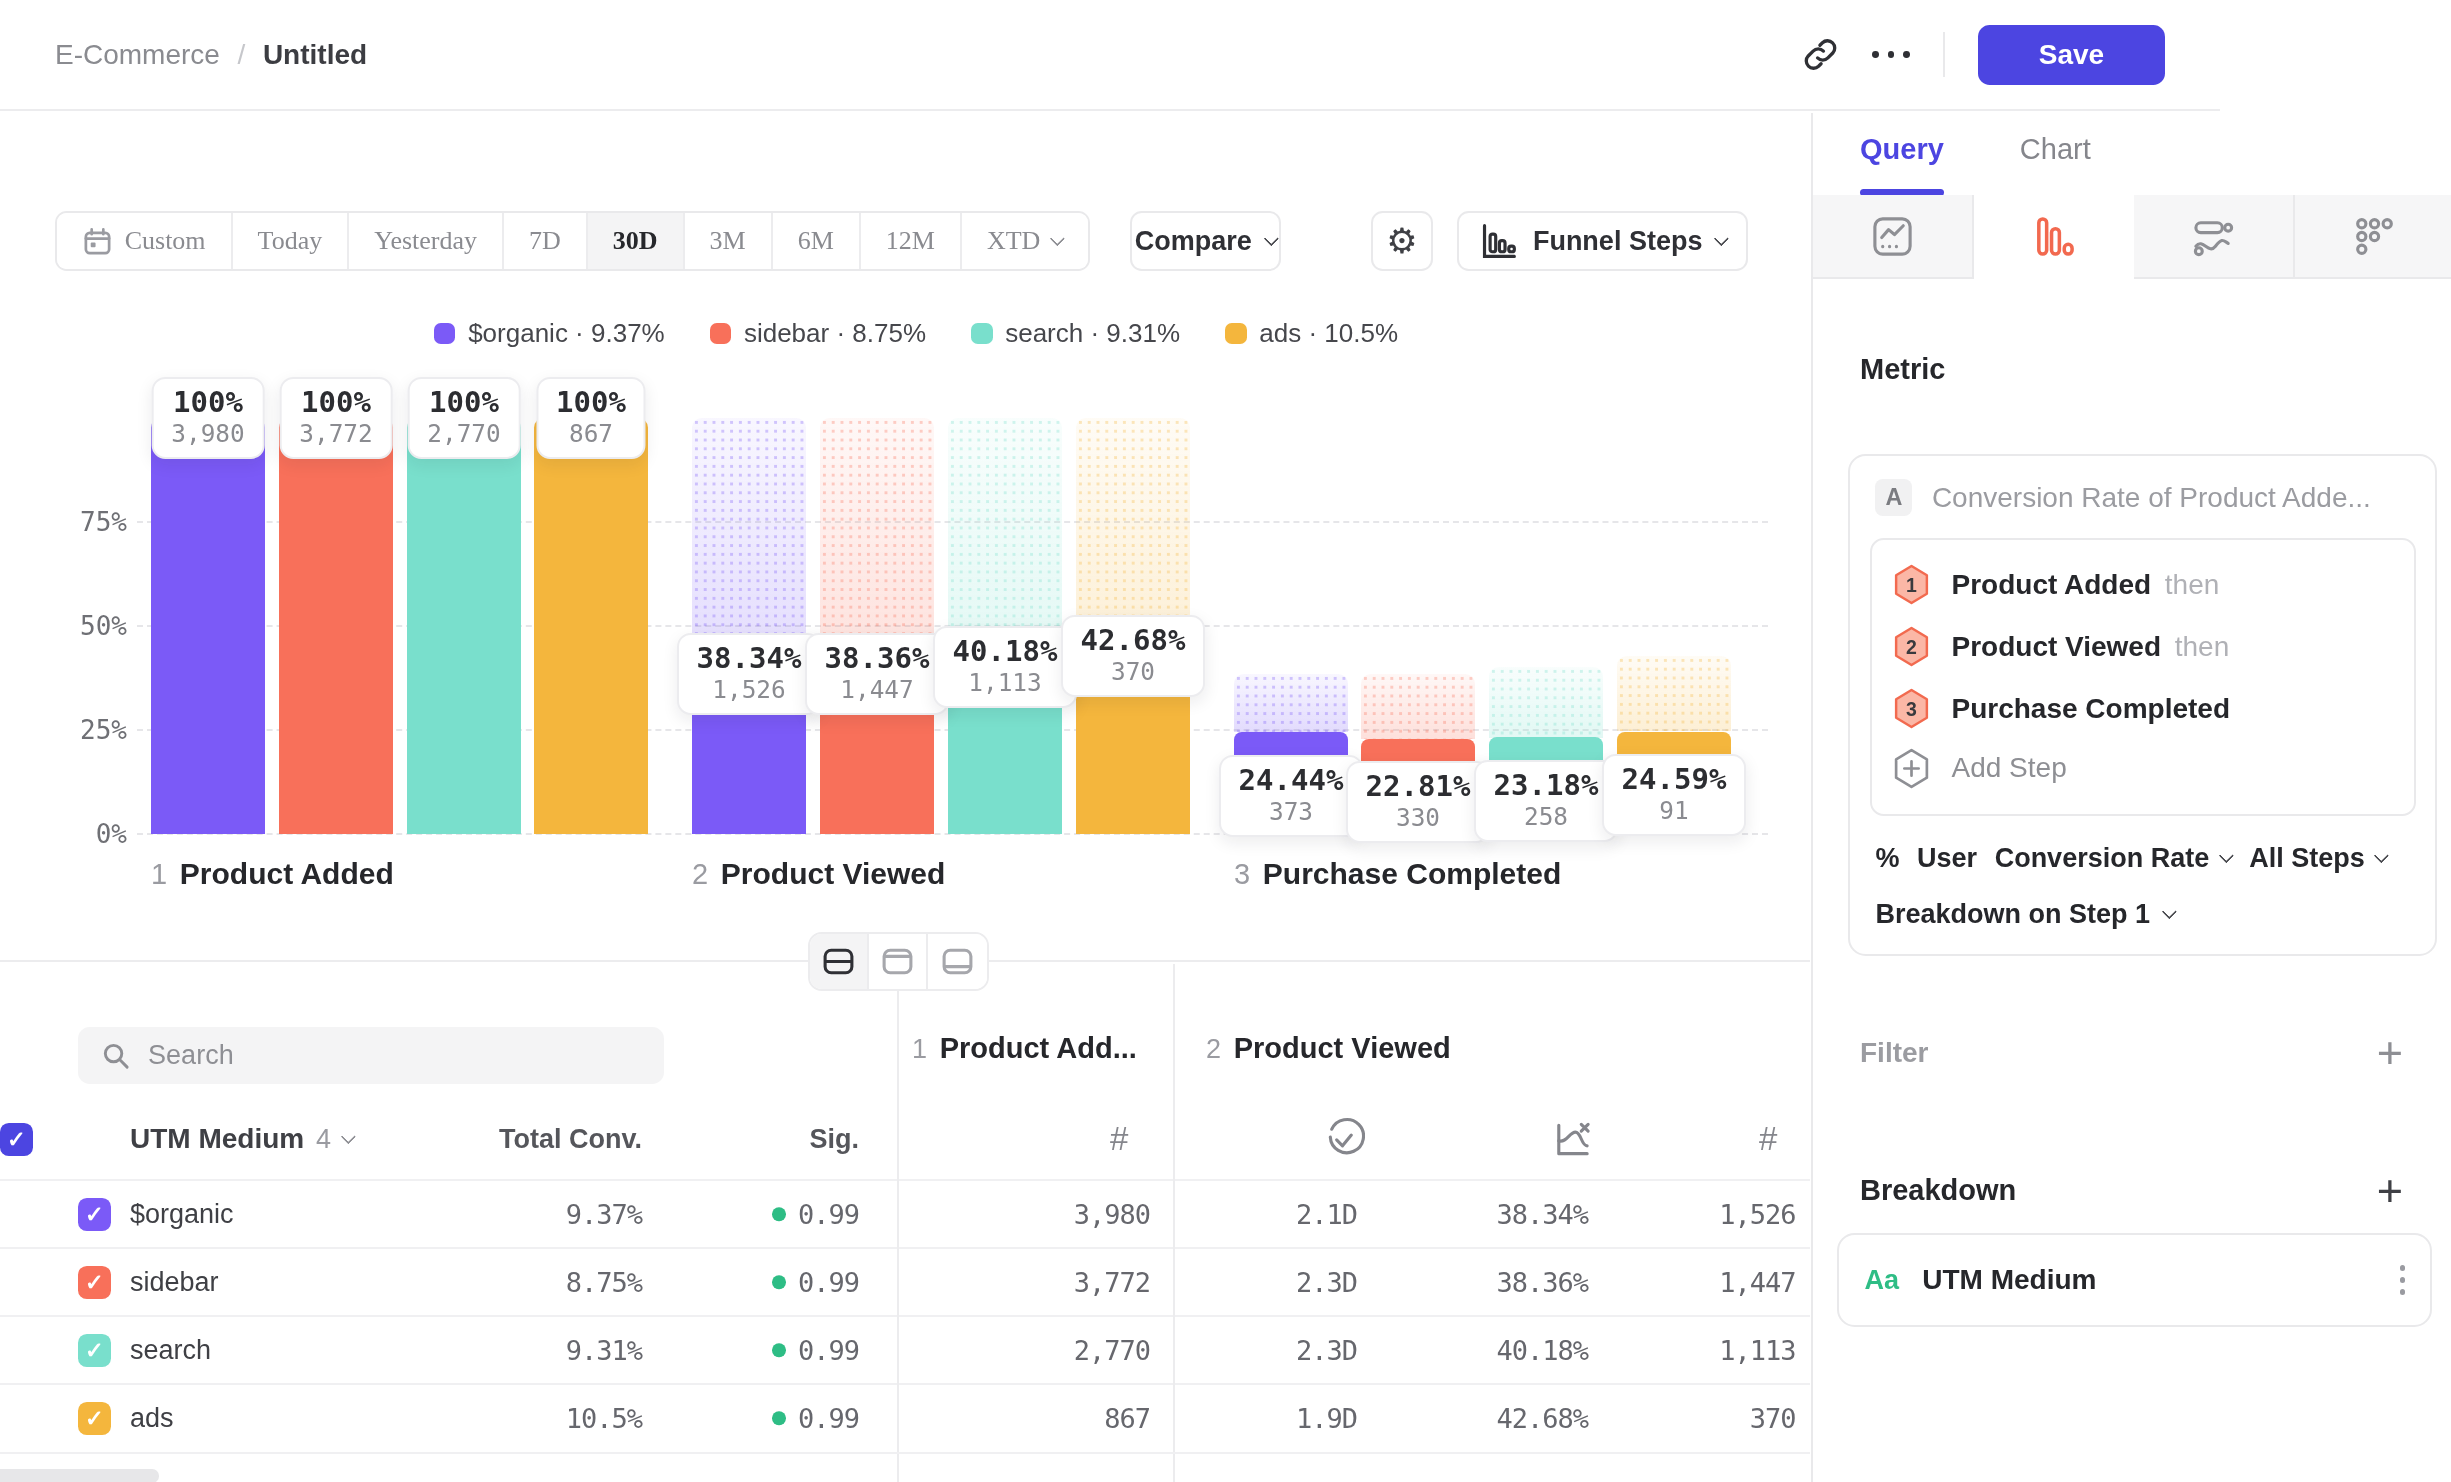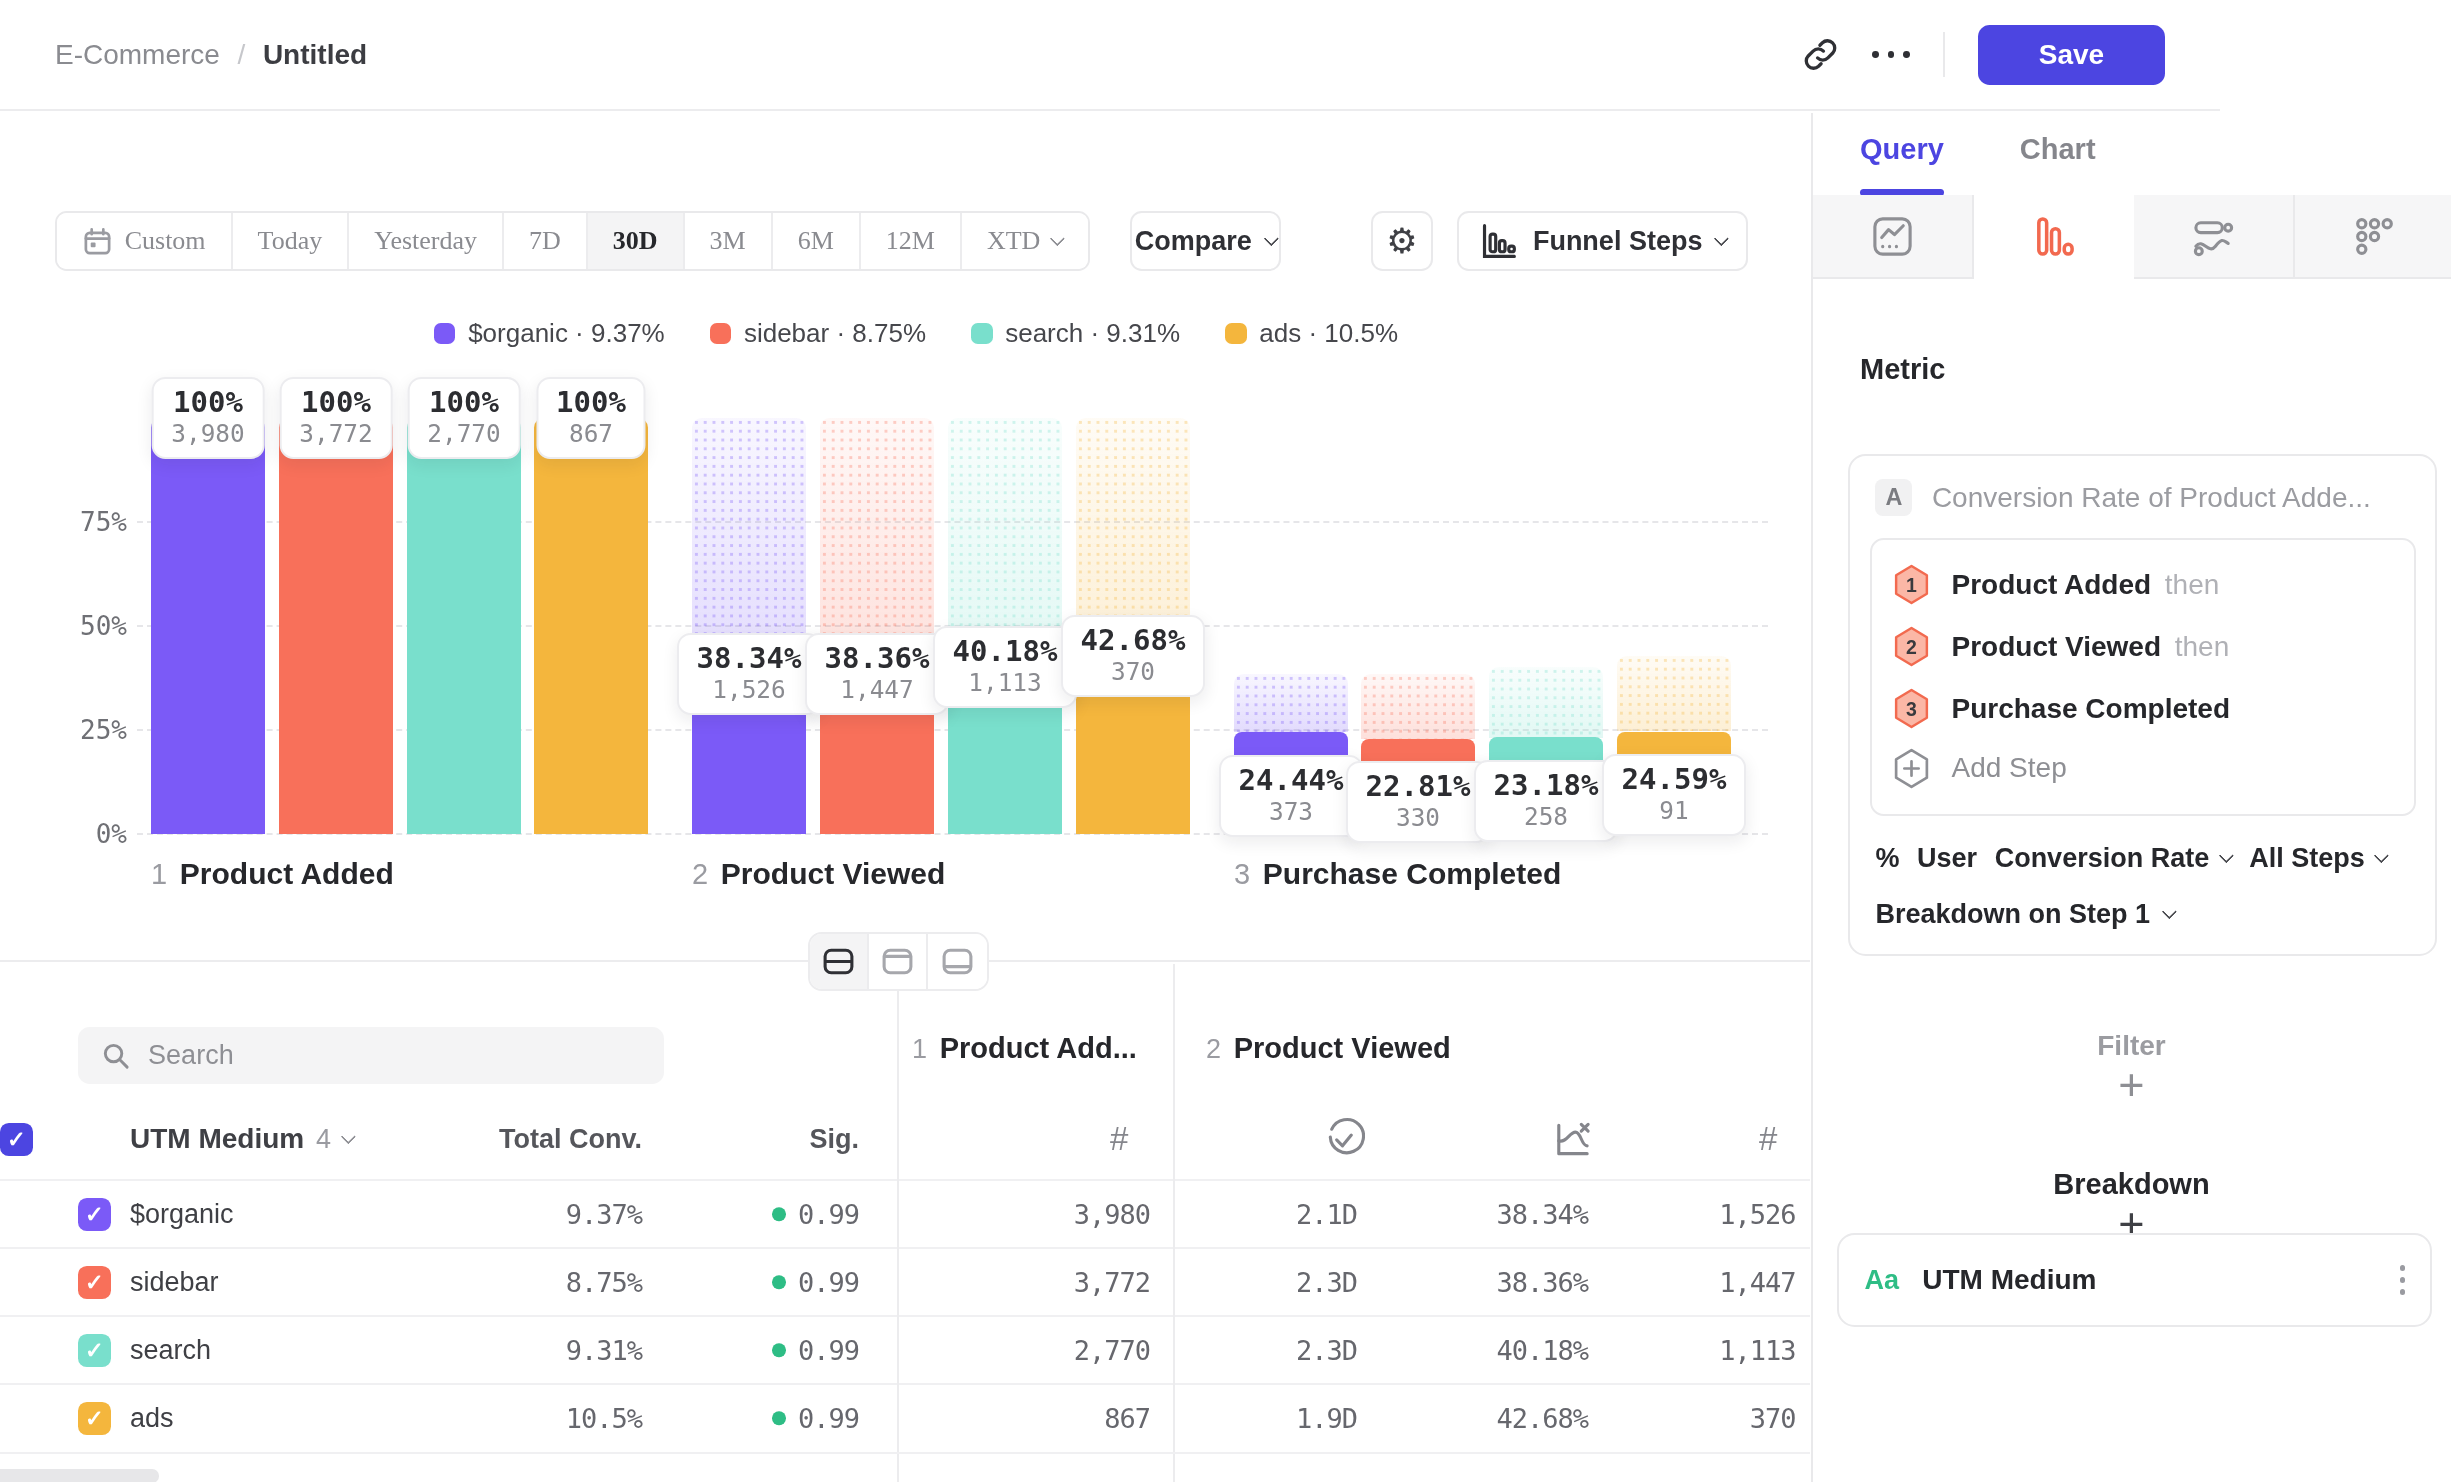--- a/index.html
+++ b/index.html
@@ -91,7 +91,7 @@
   .sidebar { position:absolute; left:1811px; top:113px; width:641px; height:1369px; border-left:2px solid #e9e9eb; background:#fff; }
   .sb-tabs { position:absolute; left:47px; top:19.5px; display:flex; gap:76px; font-size:29px; font-weight:700; }
   .sb-tab-query { color:var(--accent,#4c45e1); cursor:pointer; }
-  .sb-tab-chart { color:#85868c; font-weight:700; cursor:pointer; }
+  .sb-tab-chart { color:#85868c; font-weight:400; cursor:pointer; }
   .sb-underline { position:absolute; left:47px; top:76px; width:84px; height:6.8px; border-radius:3.9px; background:var(--accent,#4c45e1); }
   .icon-tabs { position:absolute; left:0; top:82px; width:641px; height:84px; display:flex; }
   .icon-tabs .itab { flex:1; display:flex; align-items:center; justify-content:center; background:#f6f6f7; border-bottom:2px solid #e9e9eb; border-right:2px solid #e9e9eb; cursor:pointer; }

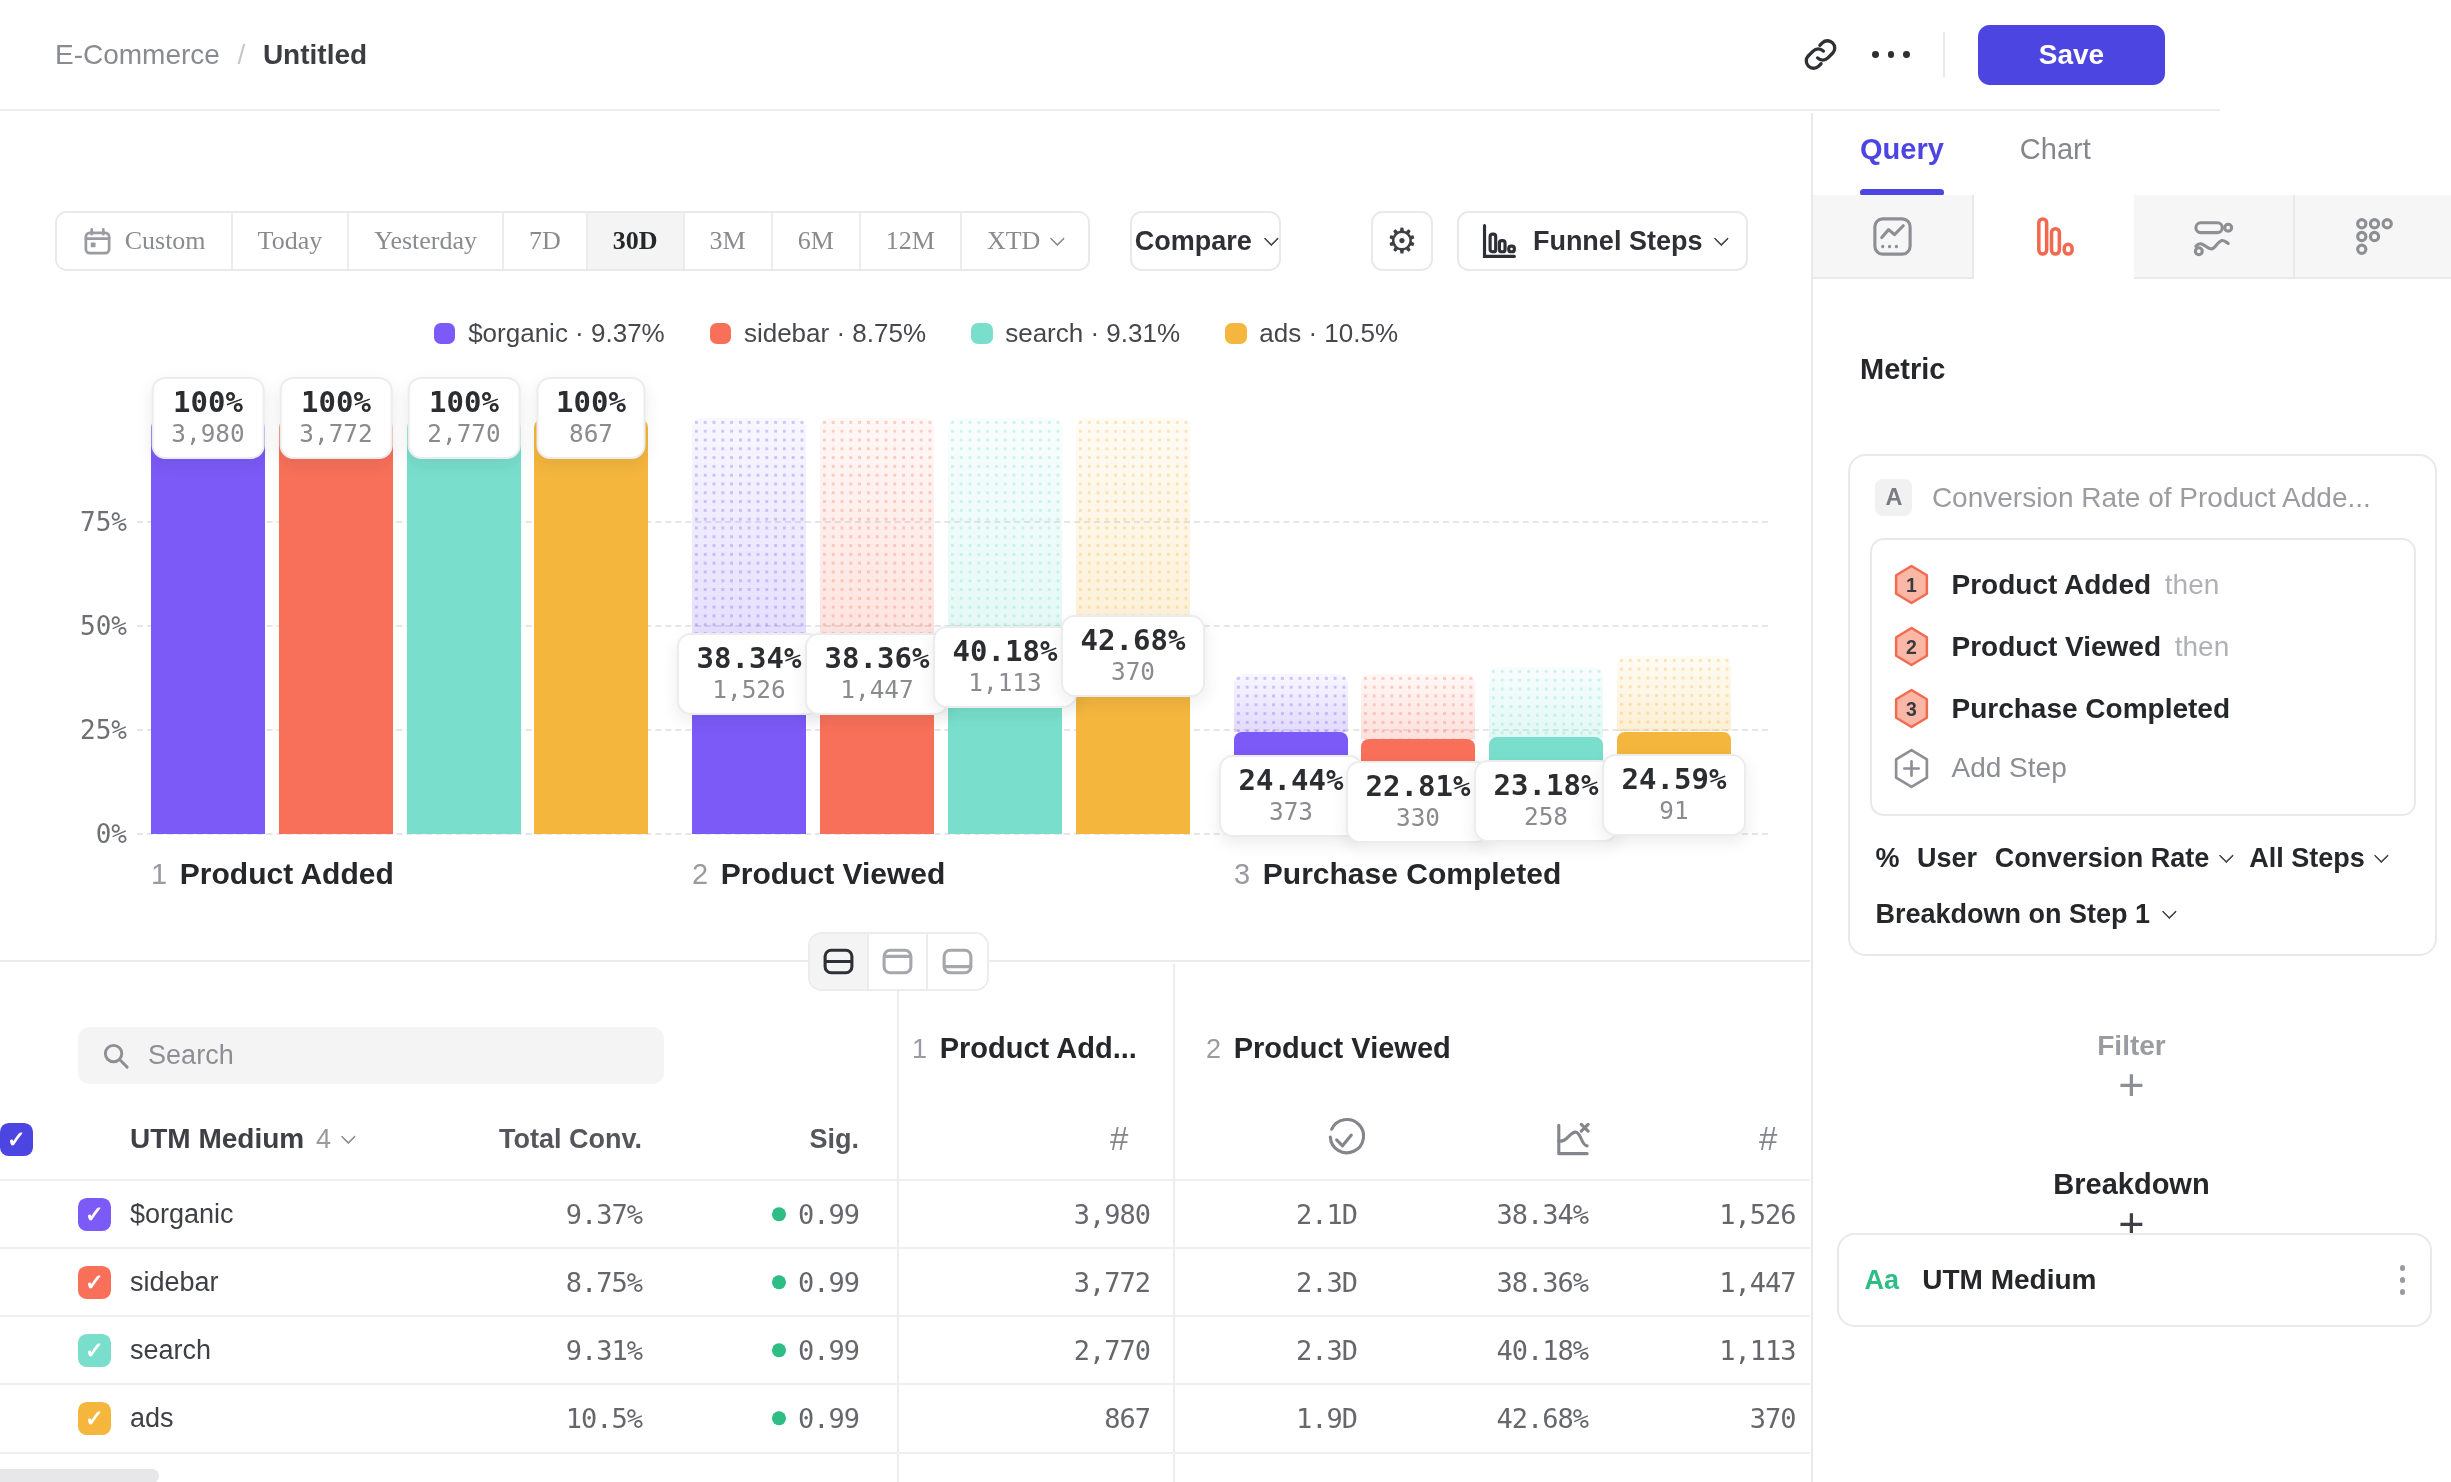--- a/index.html
+++ b/index.html
@@ -115,7 +115,7 @@
   .measure-row { display:flex; align-items:center; gap:17.6px; padding:27px 5.9px 0; font-size:27px; font-weight:600; color:#26272b; flex-wrap:nowrap; }
   .measure-row .seg { display:flex; align-items:center; gap:11.7px; cursor:pointer; white-space:nowrap; }
   .bdstep-row { display:flex; align-items:center; gap:13.7px; padding:25px 5.9px 2px; font-size:27px; font-weight:600; color:#26272b; cursor:pointer; }
-  .section-row { position:absolute; left:47px; right:49px; display:flex; align-items:center; justify-content:space-between;flex-direction:column; }
+  .section-row { position:absolute; left:47px; right:49px; display:flex; align-items:center; justify-content:space-between; }
   .filter-title { font-size:28px; font-weight:600; color:#9b9ca1; }
   .bd-title { font-size:29px; font-weight:700; color:#26272b; }
   .plus { font-size:45px; font-weight:300; color:#8e8f94; line-height:1; cursor:pointer; }

